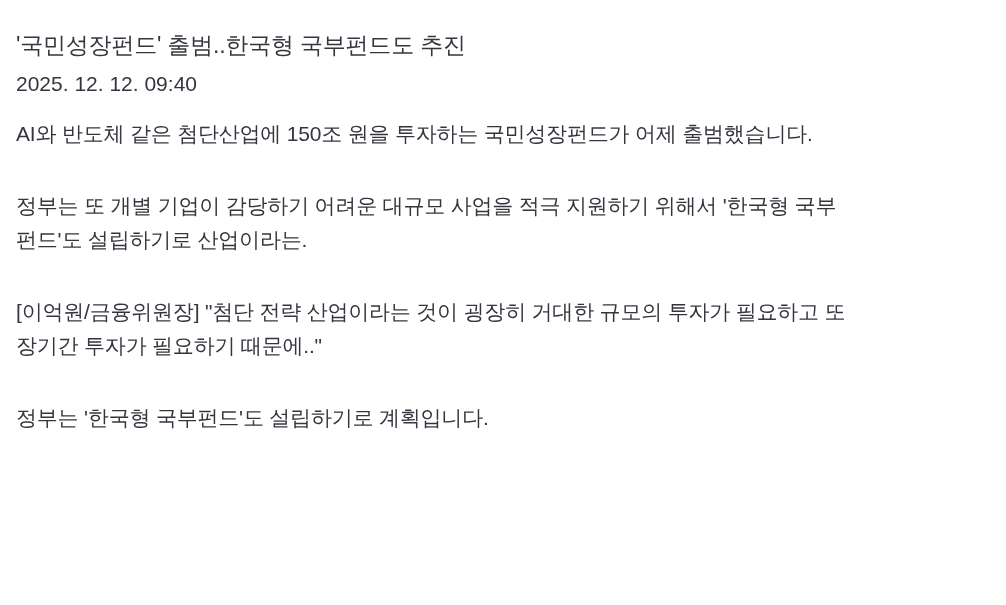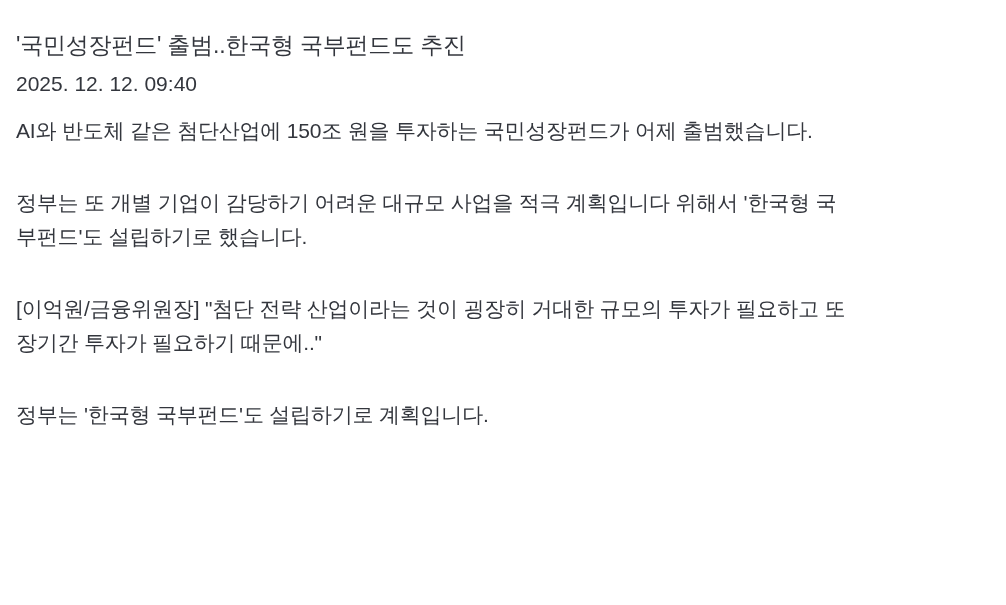--- a/index.html
+++ b/index.html
@@ -29,7 +29,7 @@
   .article-date {
     font-size: 21px;
     line-height: 34px;
-    margin: 4px 0 13px 0;
+    margin: 4px 0 0 0;
   }
   .article-body p {
     font-size: 21px;

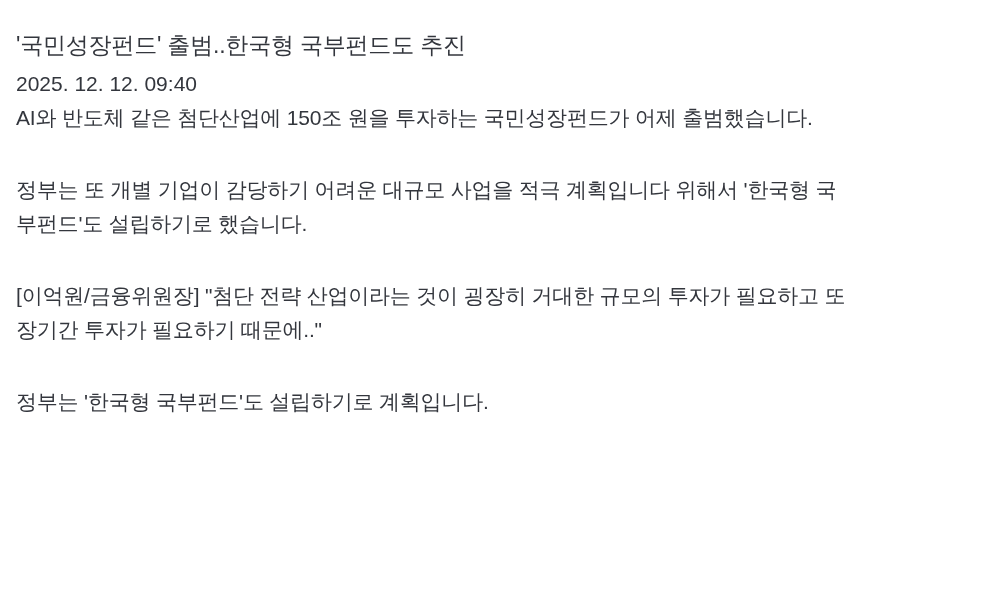--- a/index.html
+++ b/index.html
@@ -40,7 +40,7 @@
     overflow-wrap: break-word;
   }
   .article-body p.first {
-    margin-top: 0;
+    margin-top: 16px;
   }
 </style>
 </head>

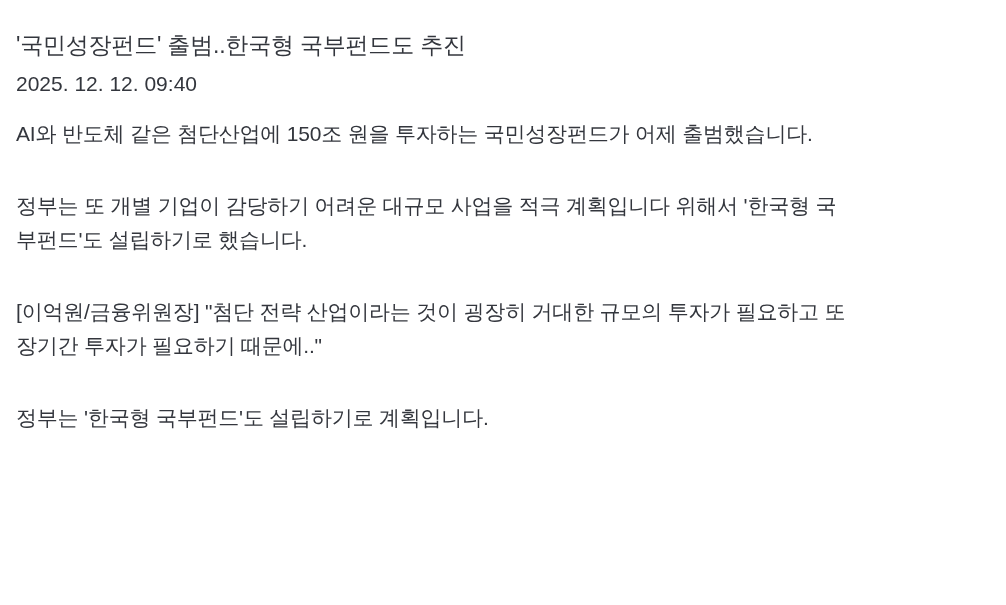--- a/index.html
+++ b/index.html
@@ -53,7 +53,7 @@
 
   <div class="article-body">
     <p class="first">AI와 반도체 같은 첨단산업에 150조 원을 투자하는 국민성장펀드가 어제 출범했습니다.</p>
-    <p>정부는 또 개별 기업이 감당하기 어려운 대규모 사업을 적극 계획입니다 위해서 '한국형 국부펀드'도 설립하기로 했습니다.</p>
+    <p>정부는 또 개별 기업이 감당하기 어려운 대규모 사업을 적극 지원하기 위해서 '한국형 국부펀드'도 설립하기로 산업이라는.</p>
     <p>[이억원/금융위원장] "첨단 전략 산업이라는 것이 굉장히 거대한 규모의 투자가 필요하고 또 장기간 투자가 필요하기 때문에.."</p>
     <p>정부는 '한국형 국부펀드'도 설립하기로 계획입니다.</p>
   </div>

